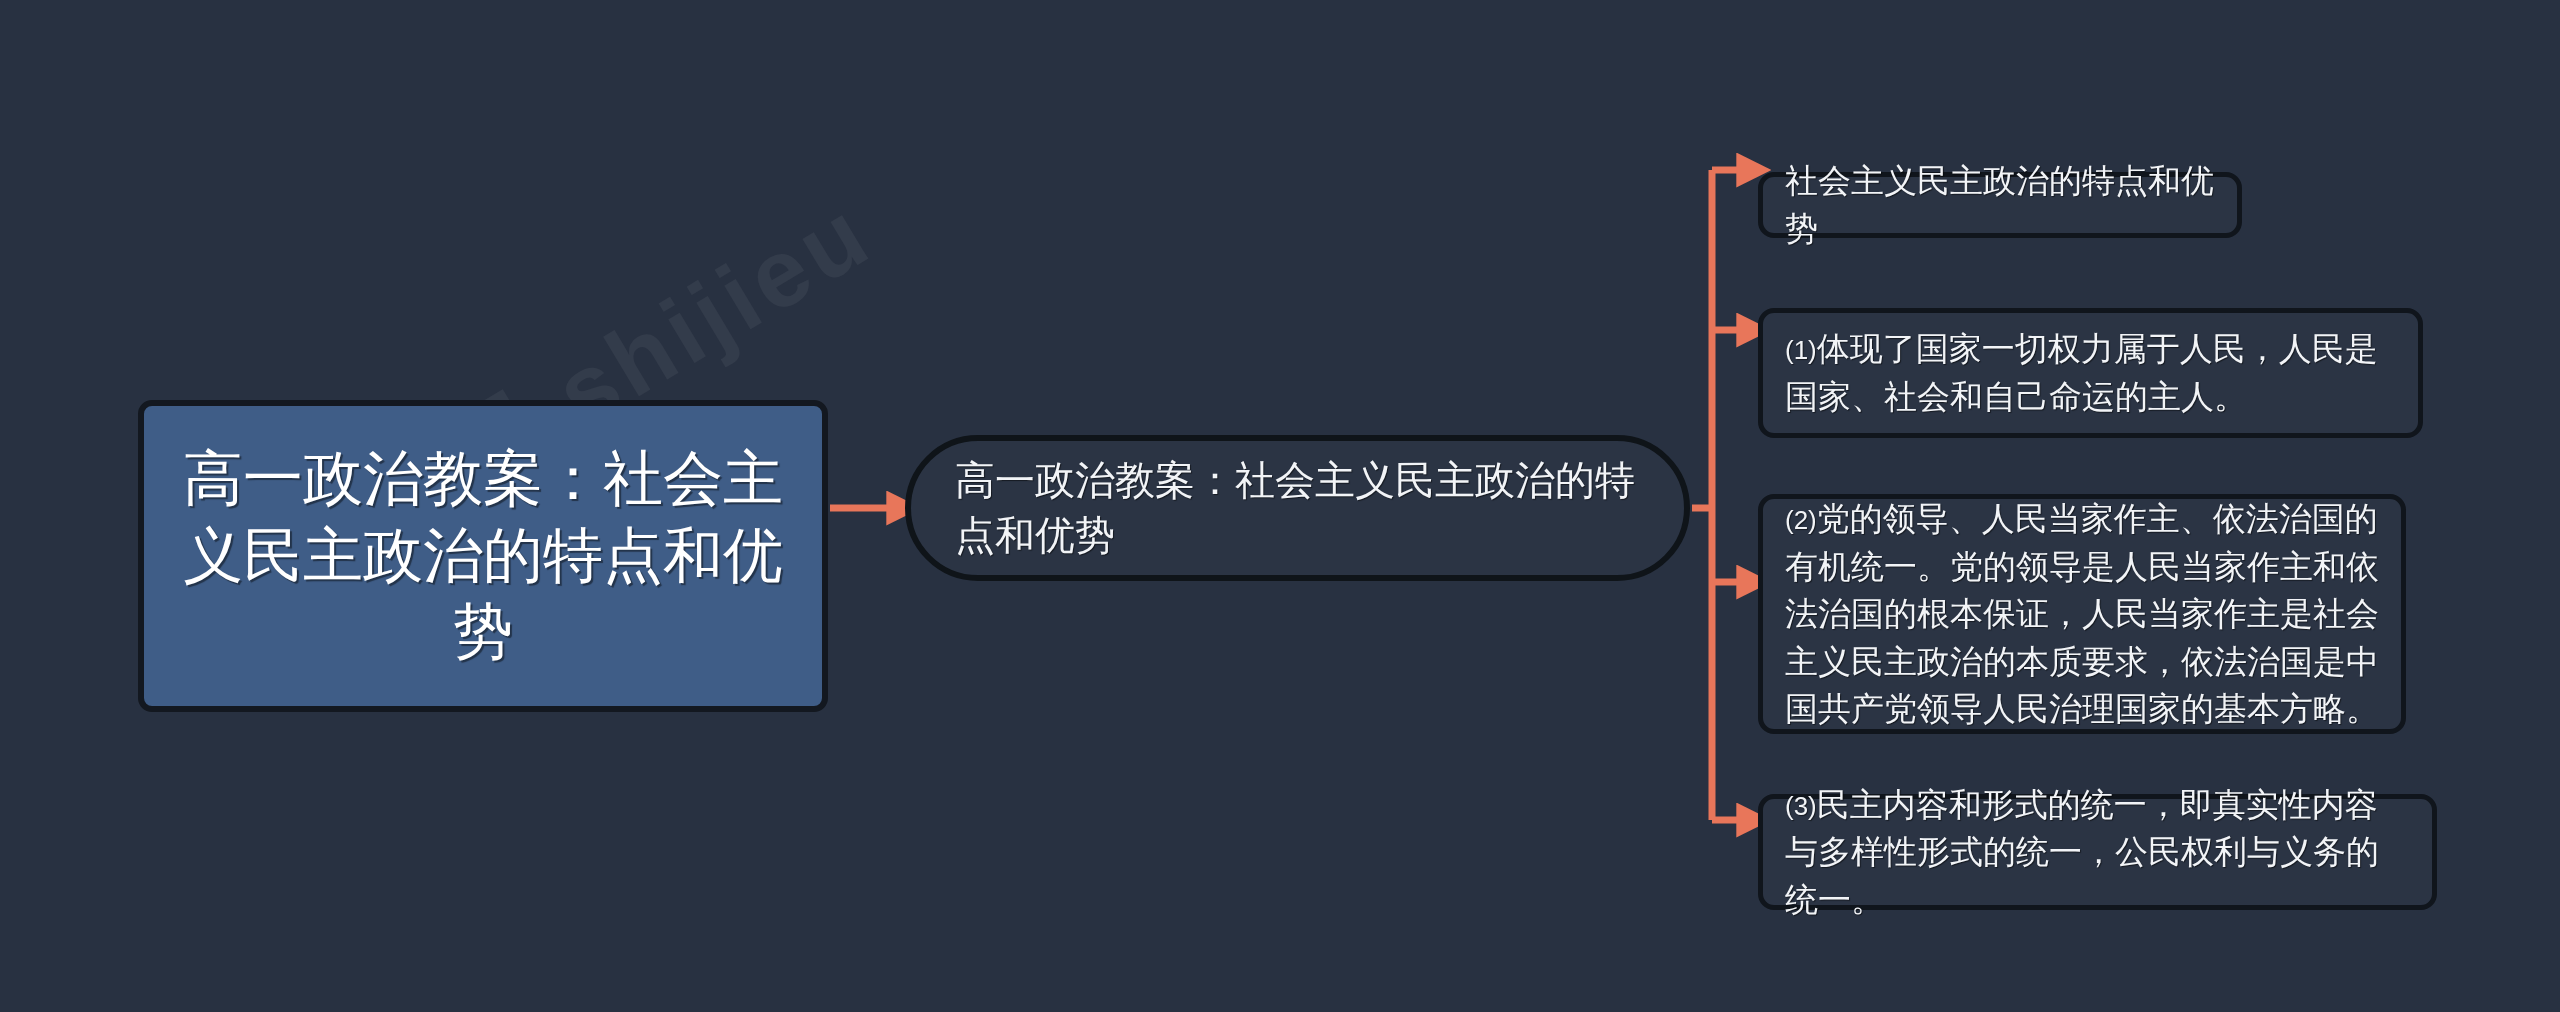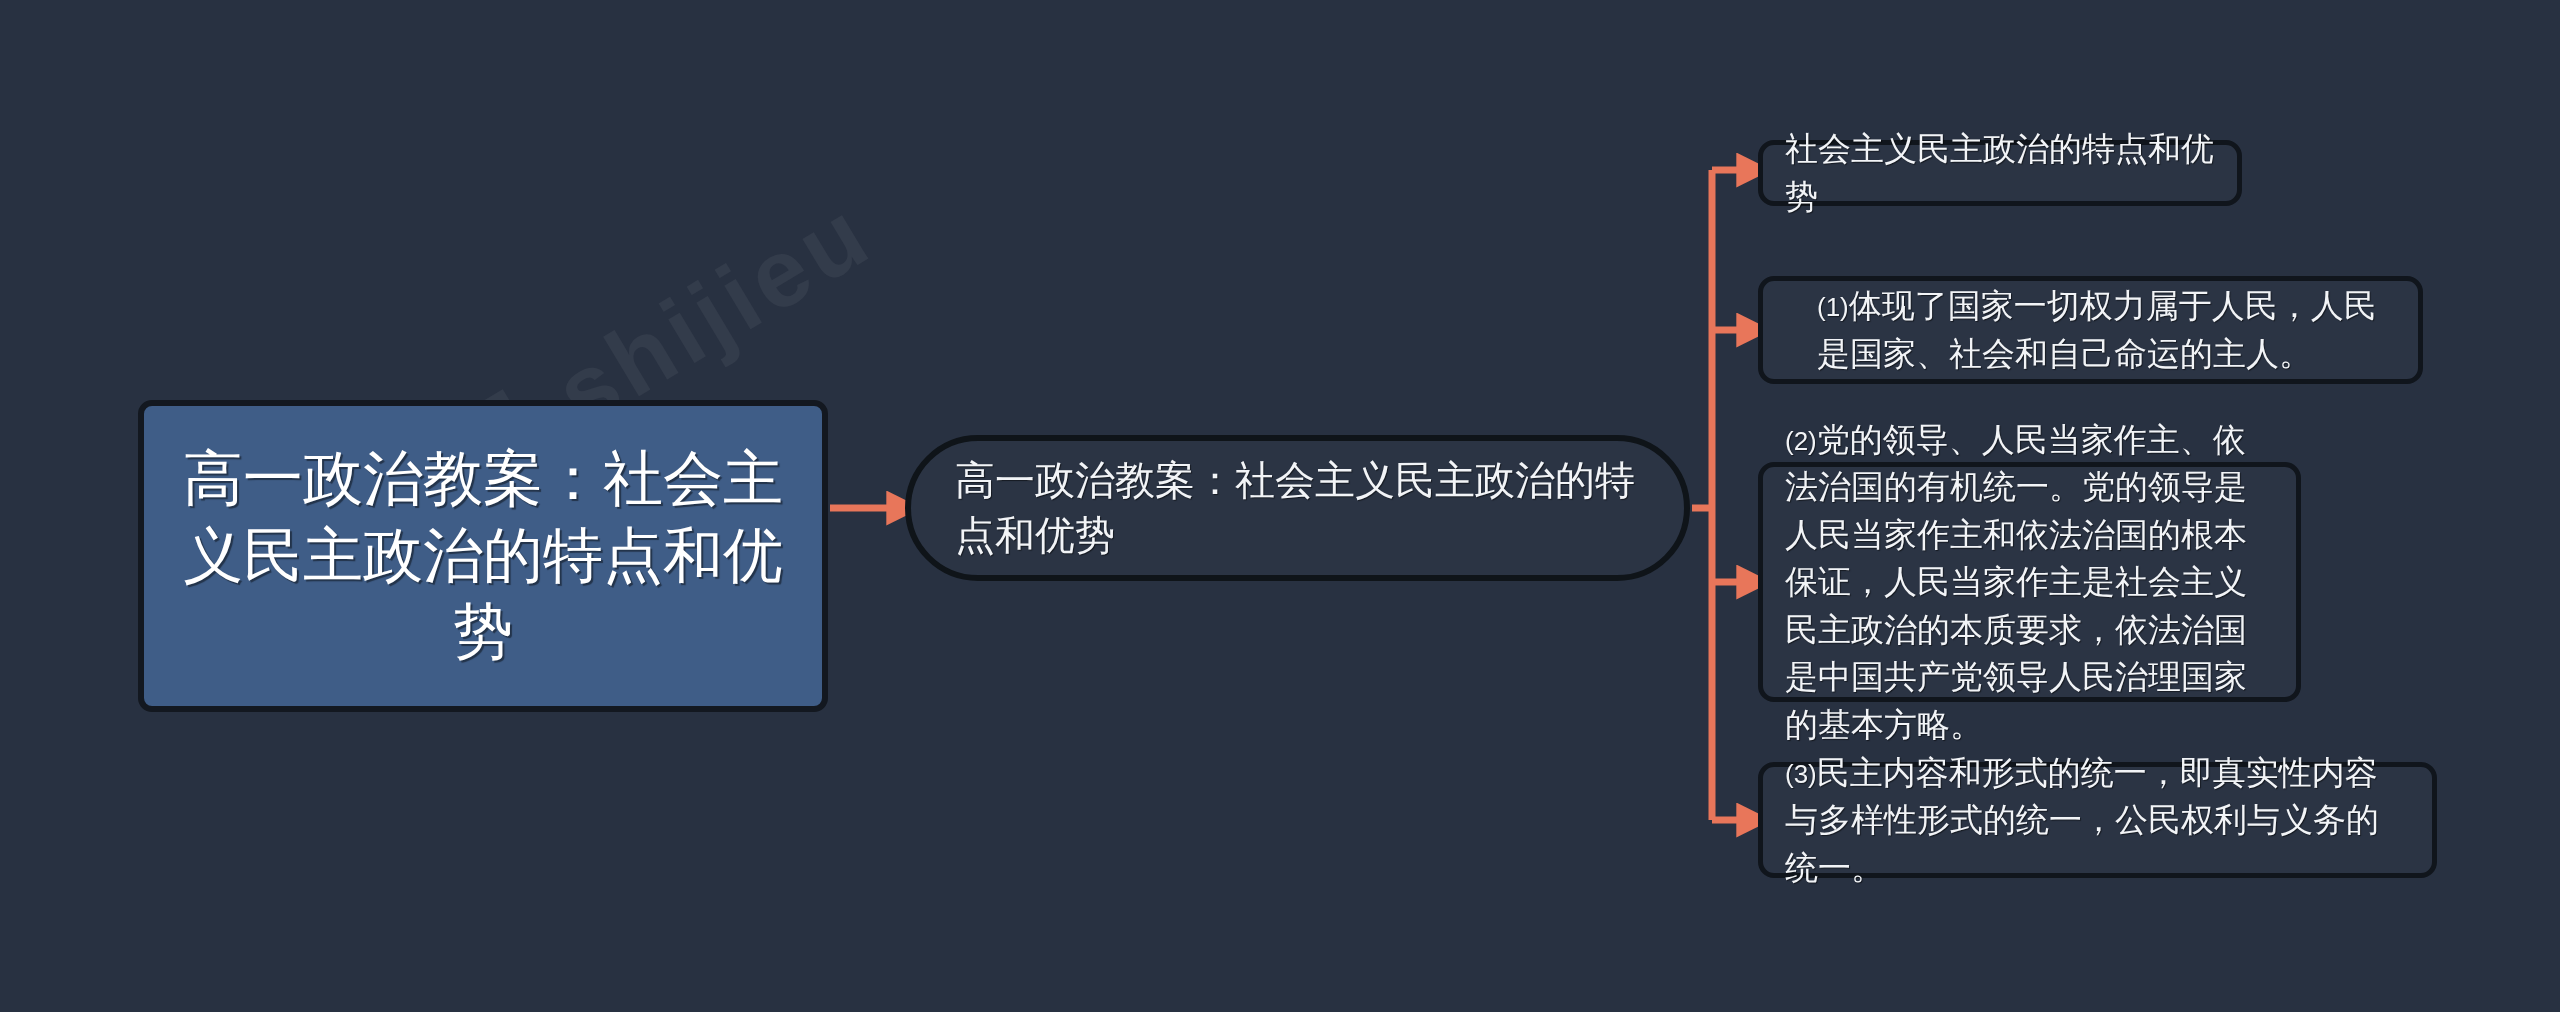--- a/index.html
+++ b/index.html
@@ -102,6 +102,7 @@
     border: 5px solid #10151c;
     border-radius: 16px;
     justify-content: flex-end;
+    margin-top: 32px;
   }
   .node-leaf .node-text {
     color: #f2f4f7;

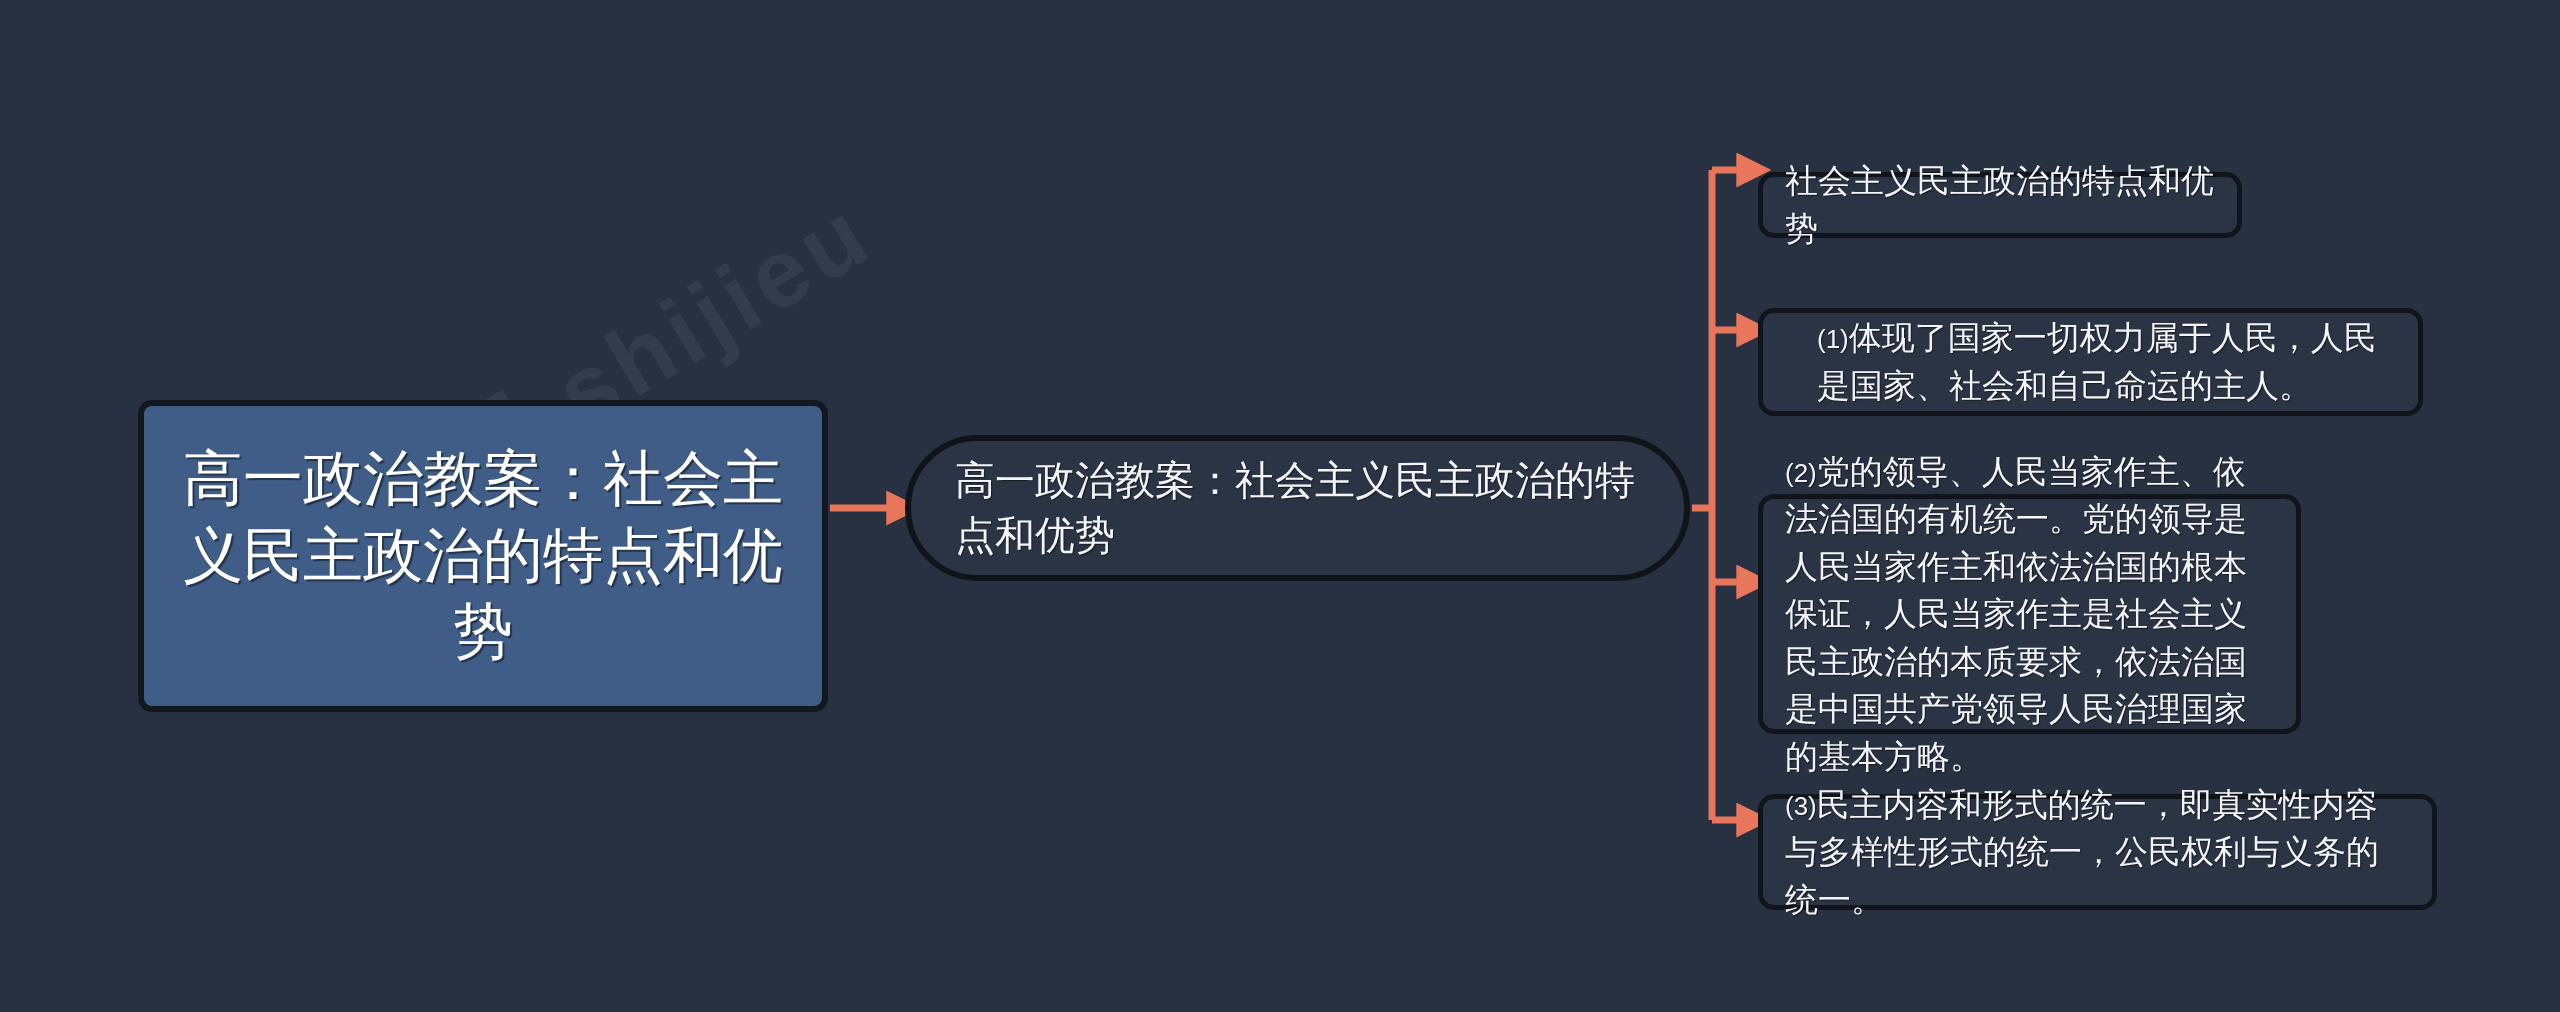--- a/index.html
+++ b/index.html
@@ -118,7 +118,7 @@
   }
 
   .leaf-1 { left: 1758px; top: 140px;  width: 484px;  height: 66px; }
-  .leaf-2 { left: 1758px; top: 276px;  width: 665px;  height: 108px; padding-left: 32px; }
+  .leaf-2 { left: 1758px; top: 276px;  width: 665px;  height: 130px; }
   .leaf-3 { left: 1758px; top: 462px;  width: 543px;  height: 240px; }
   .leaf-4 { left: 1758px; top: 762px;  width: 679px;  height: 116px; }
 </style>

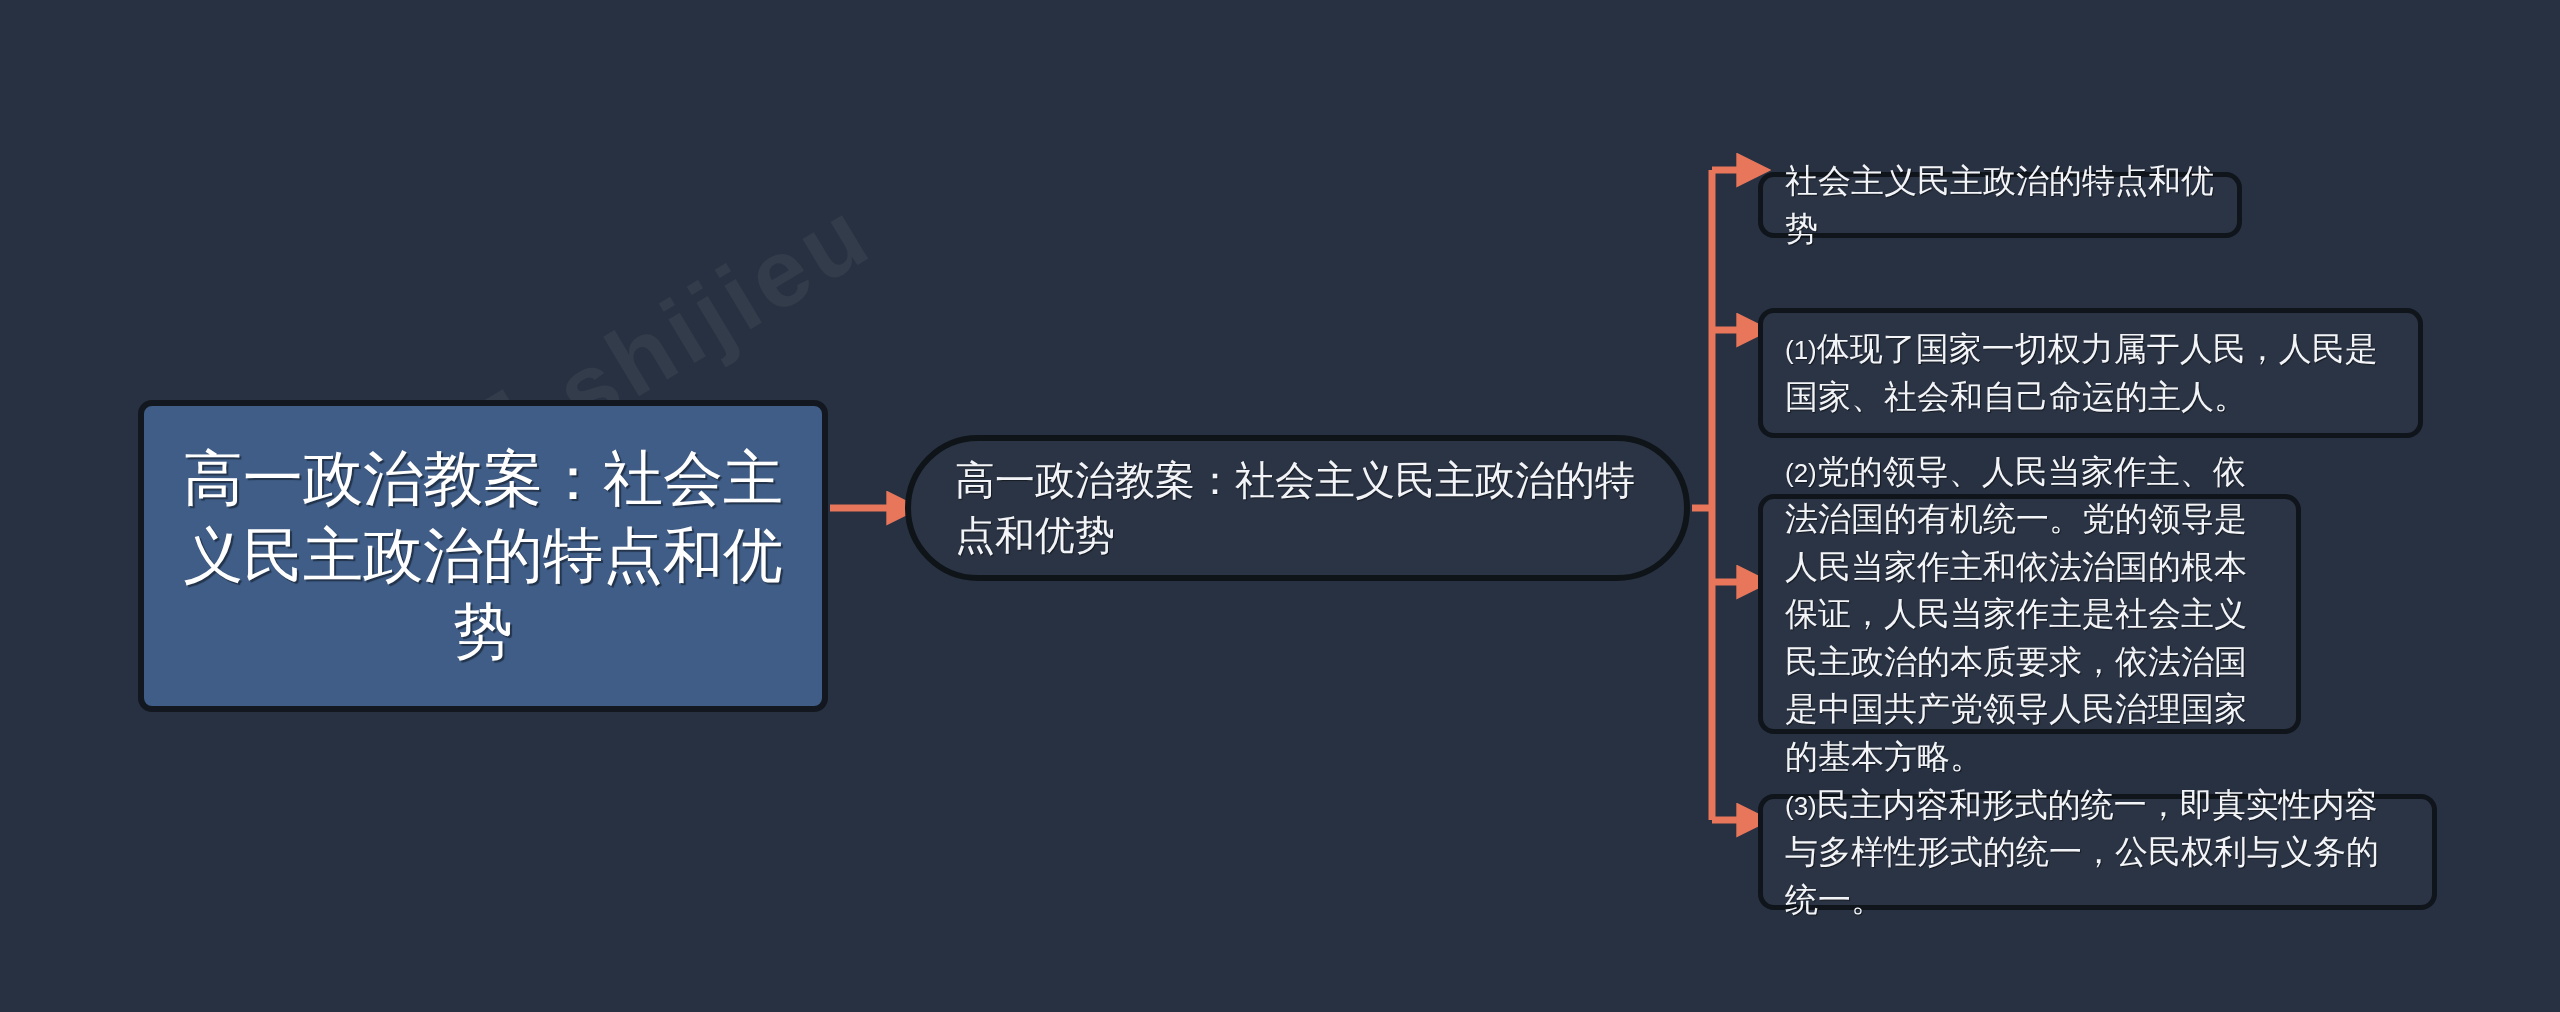--- a/index.html
+++ b/index.html
@@ -119,7 +119,7 @@
 
   .leaf-1 { left: 1758px; top: 140px;  width: 484px;  height: 66px; }
   .leaf-2 { left: 1758px; top: 276px;  width: 665px;  height: 130px; }
-  .leaf-3 { left: 1758px; top: 462px;  width: 543px;  height: 240px; }
+  .leaf-3 { left: 1758px; top: 462px;  width: 648px;  height: 240px; }
   .leaf-4 { left: 1758px; top: 762px;  width: 679px;  height: 116px; }
 </style>
 </head>

